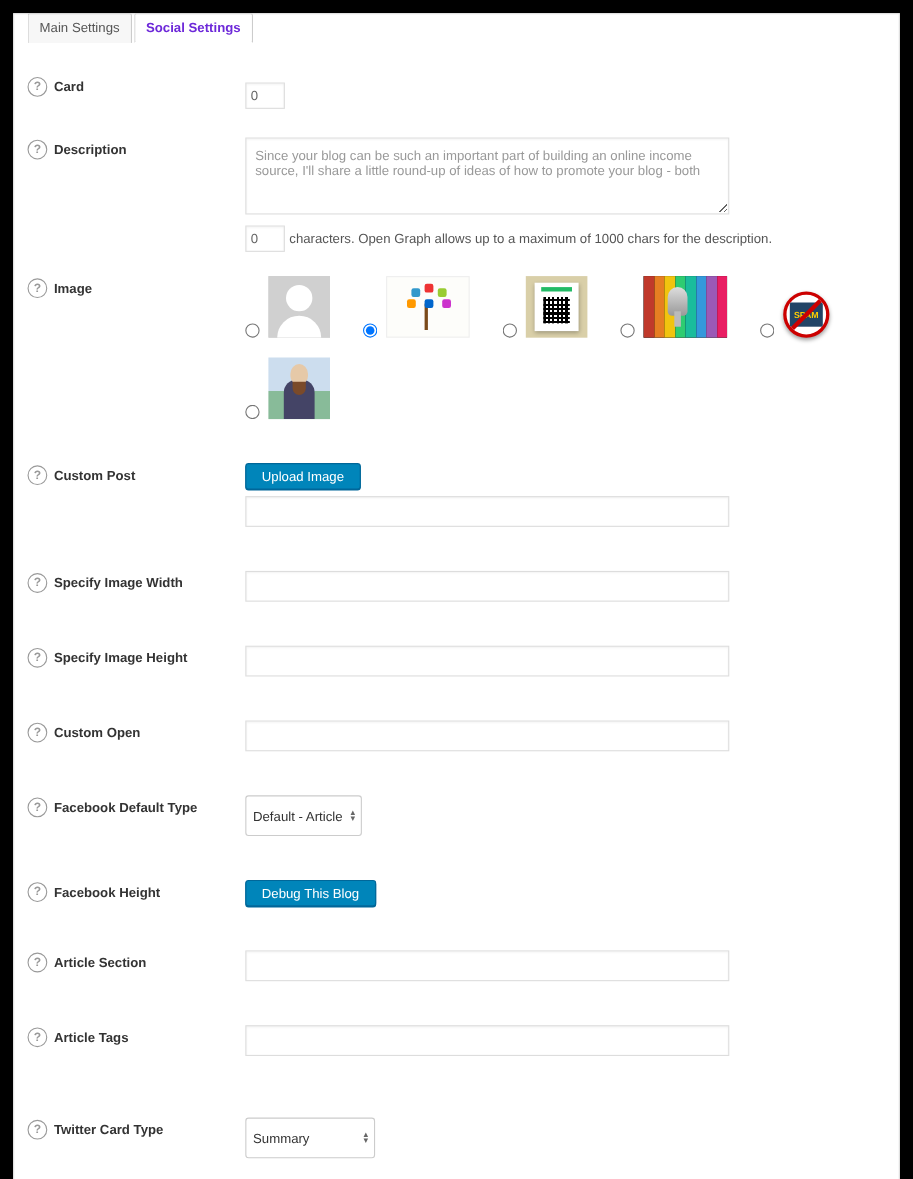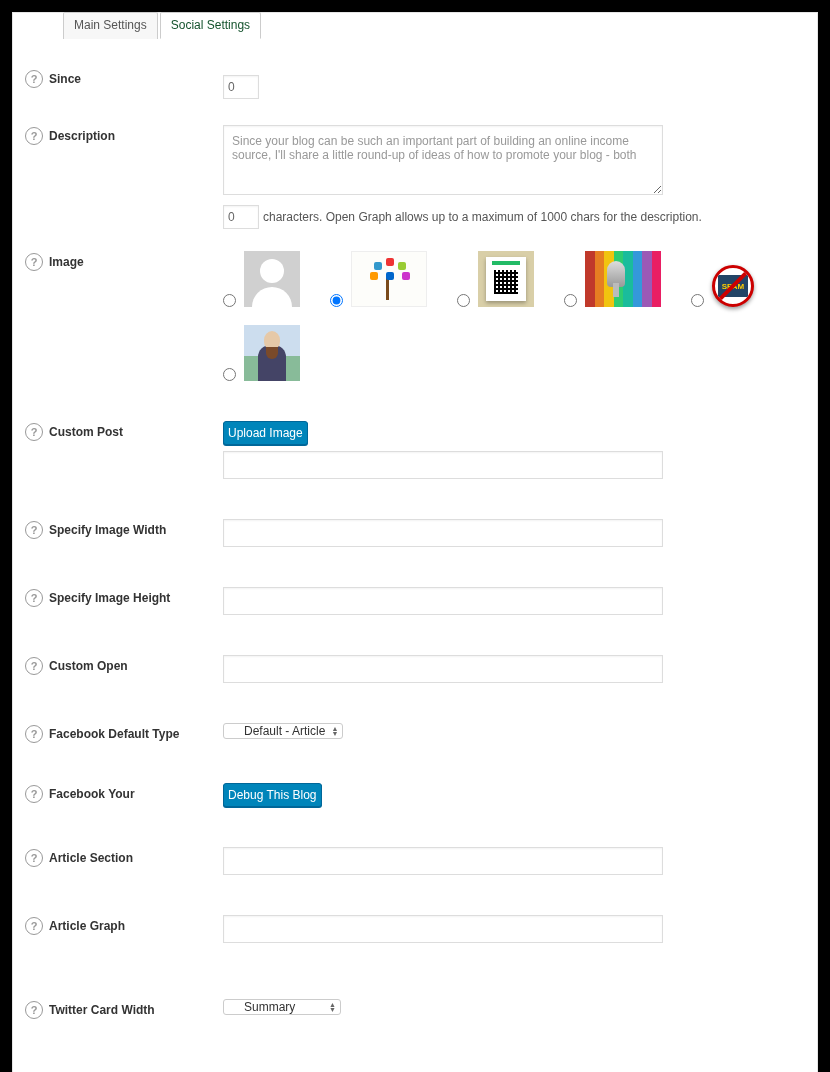--- a/index.html
+++ b/index.html
@@ -6,7 +6,7 @@
     body { background: #000; font-family: -apple-system, "Helvetica Neue", Arial, sans-serif; font-size: 12px; color: #555; display: flex; justify-content: center; }
     .frame { width: 830px; background: #000; padding: 12px; }
     .panel { background: #fff; border: 1px solid #e5e5e5; padding: 0 12px 24px 12px; min-height: 1048px; }
-    .tabs { display: flex; position: relative; top: -1px; margin-left: 38px; }
+    .tabs { display: flex; position: relative; top: -1px; }
     .tab { display: inline-block; padding: 5px 10px 6px 10px; font-size: 12px; color: #555; background: #f7f7f7; border: 1px solid #ccc; border-bottom: none; margin-right: 2px; border-radius: 2px 2px 0 0; cursor: pointer; }
     .tab.active { background: #fff; font-weight: 400; color: #14532d; border-bottom: 1px solid #fff; position: relative; }
     .form-body { padding-top: 28px; }

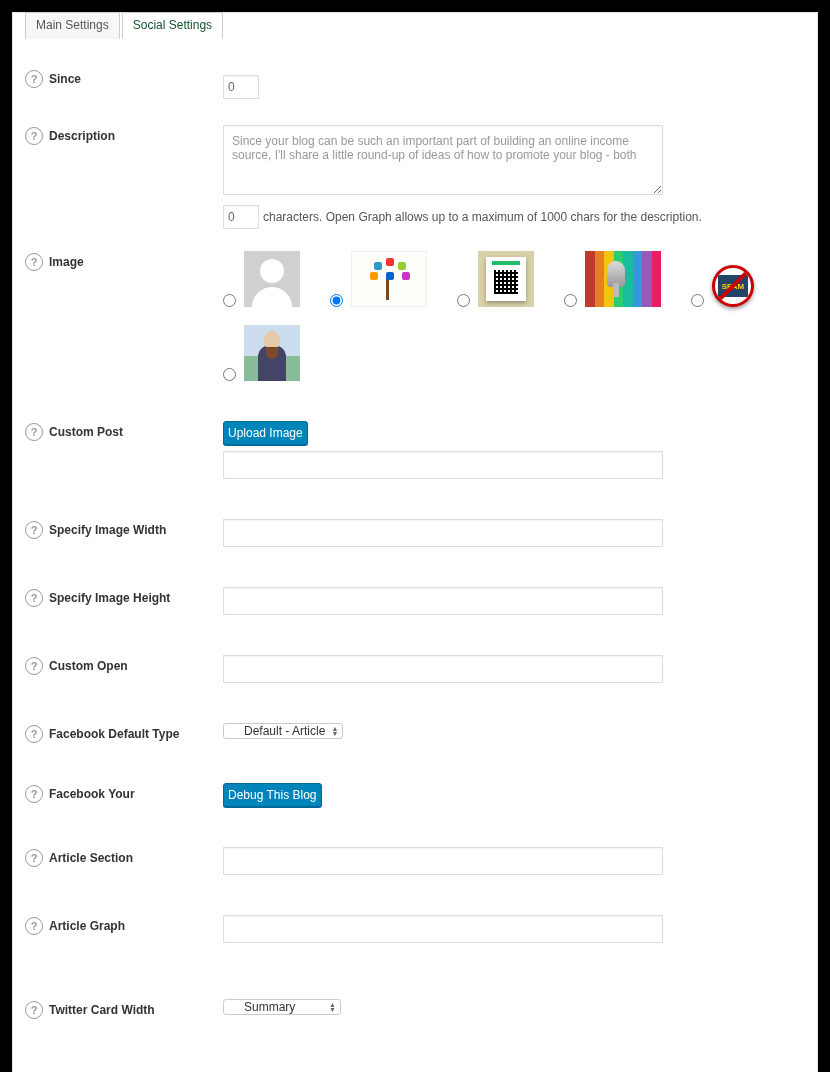--- a/index.html
+++ b/index.html
@@ -8,7 +8,7 @@
     .panel { background: #fff; border: 1px solid #e5e5e5; padding: 0 12px 24px 12px; min-height: 1048px; }
     .tabs { display: flex; position: relative; top: -1px; }
     .tab { display: inline-block; padding: 5px 10px 6px 10px; font-size: 12px; color: #555; background: #f7f7f7; border: 1px solid #ccc; border-bottom: none; margin-right: 2px; border-radius: 2px 2px 0 0; cursor: pointer; }
-    .tab.active { background: #fff; font-weight: 400; color: #14532d; border-bottom: 1px solid #fff; position: relative; }
+    .tab.active { background: #fff; font-weight: 700; color: #6d28d9; border-bottom: 1px solid #fff; position: relative; }
     .form-body { padding-top: 28px; }
     .row { display: flex; align-items: flex-start; margin-bottom: 40px; }
     .row.tight { margin-bottom: 8px; }

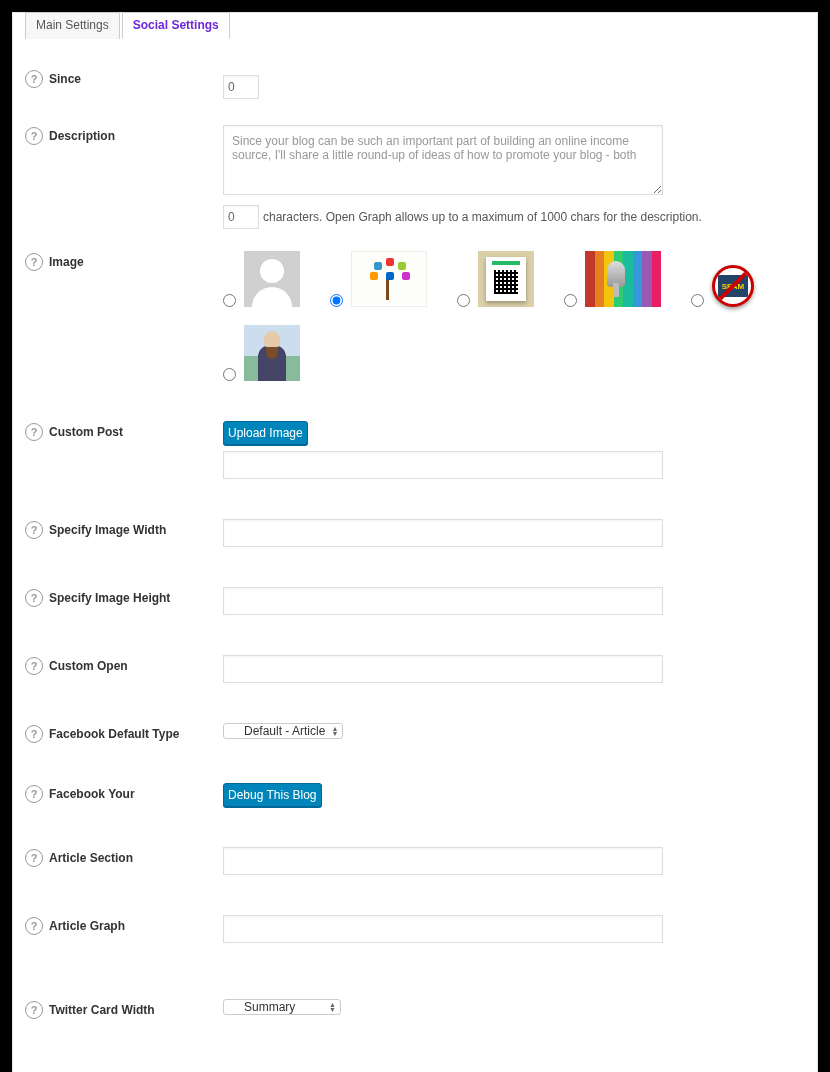--- a/index.html
+++ b/index.html
@@ -74,7 +74,7 @@
       <div class="row tight">
         <div class="label-col">
           <span class="help-icon">?</span>
-          <span class="label-text">Since</span>
+          <span class="label-text">Card</span>
         </div>
         <div class="field-col">
           <div class="counter-line">

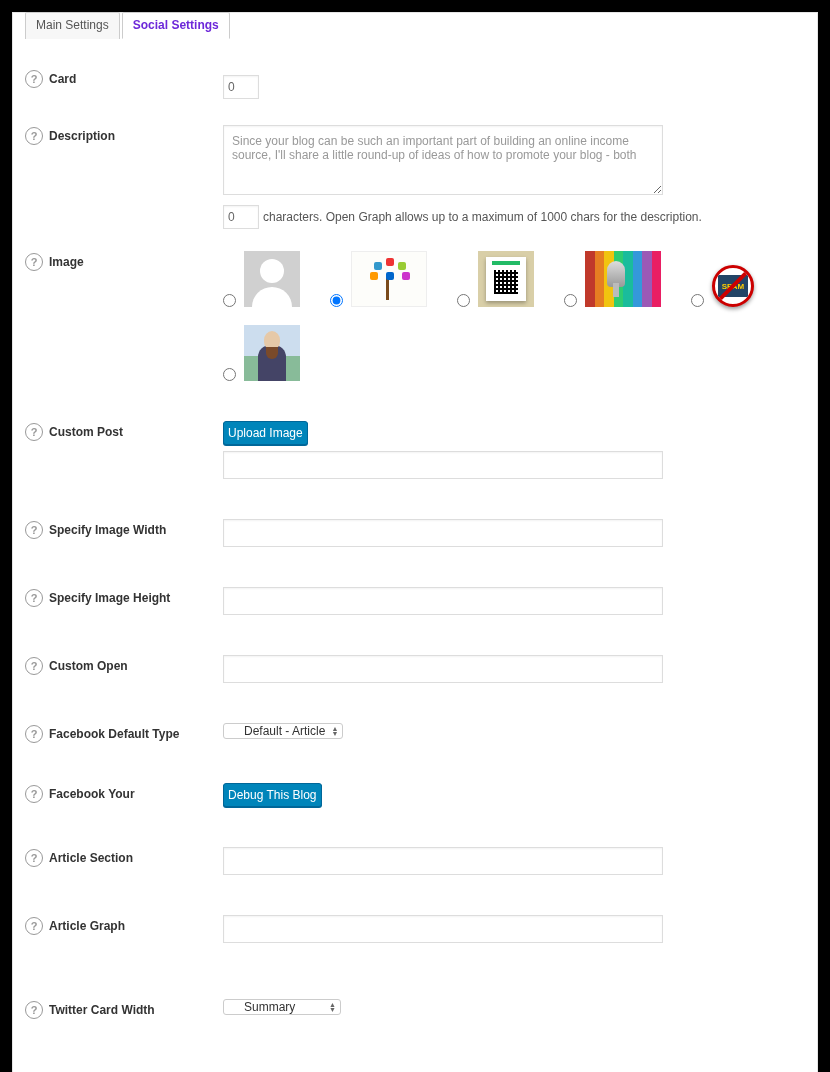--- a/index.html
+++ b/index.html
@@ -20,7 +20,7 @@
     input[type=text].tiny { width: 36px; height: 24px; border: 1px solid #ddd; background: #fff; color: #666; padding: 2px 4px; font-size: 12px; box-shadow: inset 0 1px 2px rgba(0,0,0,.05); }
     textarea.wide { width: 440px; height: 70px; border: 1px solid #ddd; background: #fff; color: #999; padding: 8px; font-size: 12px; font-family: inherit; resize: both; box-shadow: inset 0 1px 2px rgba(0,0,0,.05); }
     .counter-line { margin-top: 7px; font-size: 12px; color: #555; display: flex; align-items: center; gap: 4px; }
-    .btn-primary { display: inline-block; background: #0085ba; border: 1px solid #006799; color: #fff; padding: 4px 4px; font-size: 12px; border-radius: 3px; cursor: pointer; box-shadow: 0 1px 0 #006799; }
+    .btn-primary { display: inline-block; background: #0085ba; border: 1px solid #006799; color: #fff; padding: 4px 14px; font-size: 12px; border-radius: 3px; cursor: pointer; box-shadow: 0 1px 0 #006799; }
     .select-wrap { display: inline-flex; align-items: center; border: 1px solid #ccc; border-radius: 3px; background: #fff; height: 16px; padding: 0 4px 0 20px; font-size: 12px; color: #333; cursor: pointer; }
     .select-caret { display: inline-flex; flex-direction: column; margin-left: 6px; font-size: 7px; line-height: 5px; color: #666; }
     .image-grid { display: flex; flex-wrap: wrap; gap: 18px 30px; }

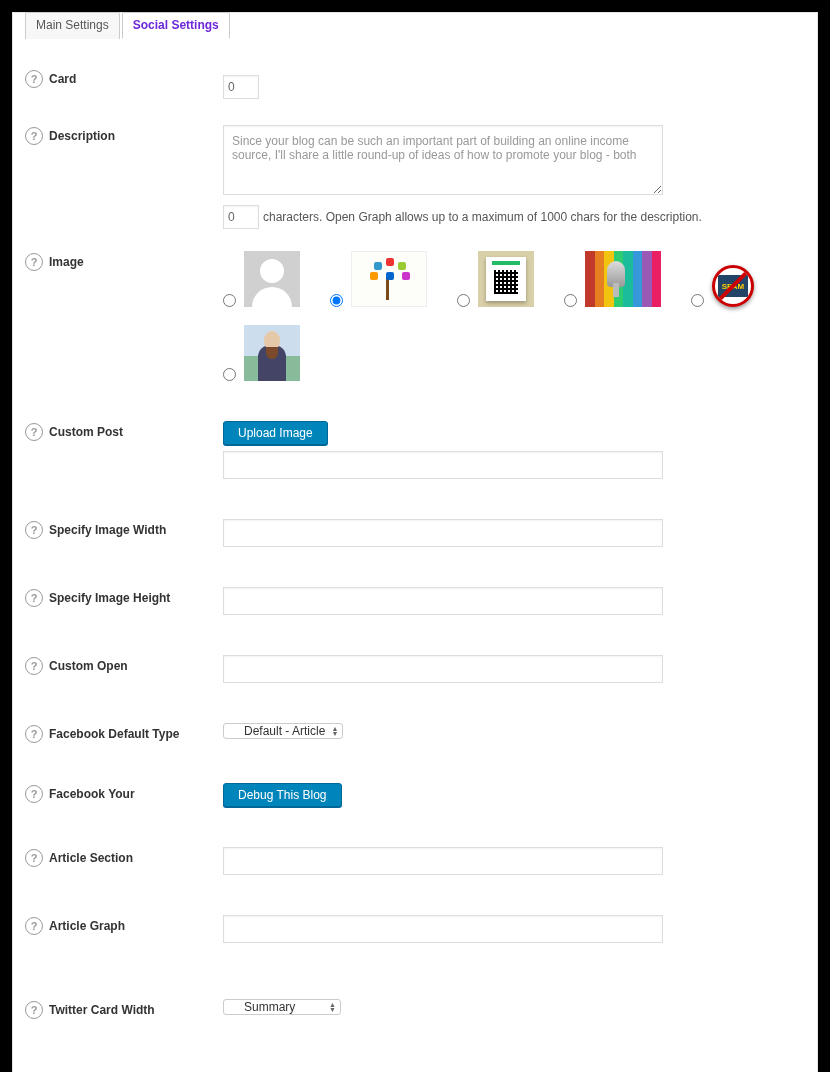--- a/index.html
+++ b/index.html
@@ -21,7 +21,7 @@
     textarea.wide { width: 440px; height: 70px; border: 1px solid #ddd; background: #fff; color: #999; padding: 8px; font-size: 12px; font-family: inherit; resize: both; box-shadow: inset 0 1px 2px rgba(0,0,0,.05); }
     .counter-line { margin-top: 7px; font-size: 12px; color: #555; display: flex; align-items: center; gap: 4px; }
     .btn-primary { display: inline-block; background: #0085ba; border: 1px solid #006799; color: #fff; padding: 4px 14px; font-size: 12px; border-radius: 3px; cursor: pointer; box-shadow: 0 1px 0 #006799; }
-    .select-wrap { display: inline-flex; align-items: center; border: 1px solid #ccc; border-radius: 3px; background: #fff; height: 16px; padding: 0 4px 0 20px; font-size: 12px; color: #333; cursor: pointer; }
+    .select-wrap { display: inline-flex; align-items: center; border: 1px solid #ccc; border-radius: 3px; background: #fff; height: 37px; padding: 0 4px 0 6px; font-size: 12px; color: #333; cursor: pointer; }
     .select-caret { display: inline-flex; flex-direction: column; margin-left: 6px; font-size: 7px; line-height: 5px; color: #666; }
     .image-grid { display: flex; flex-wrap: wrap; gap: 18px 30px; }
     .image-opt { display: flex; align-items: flex-end; gap: 8px; }

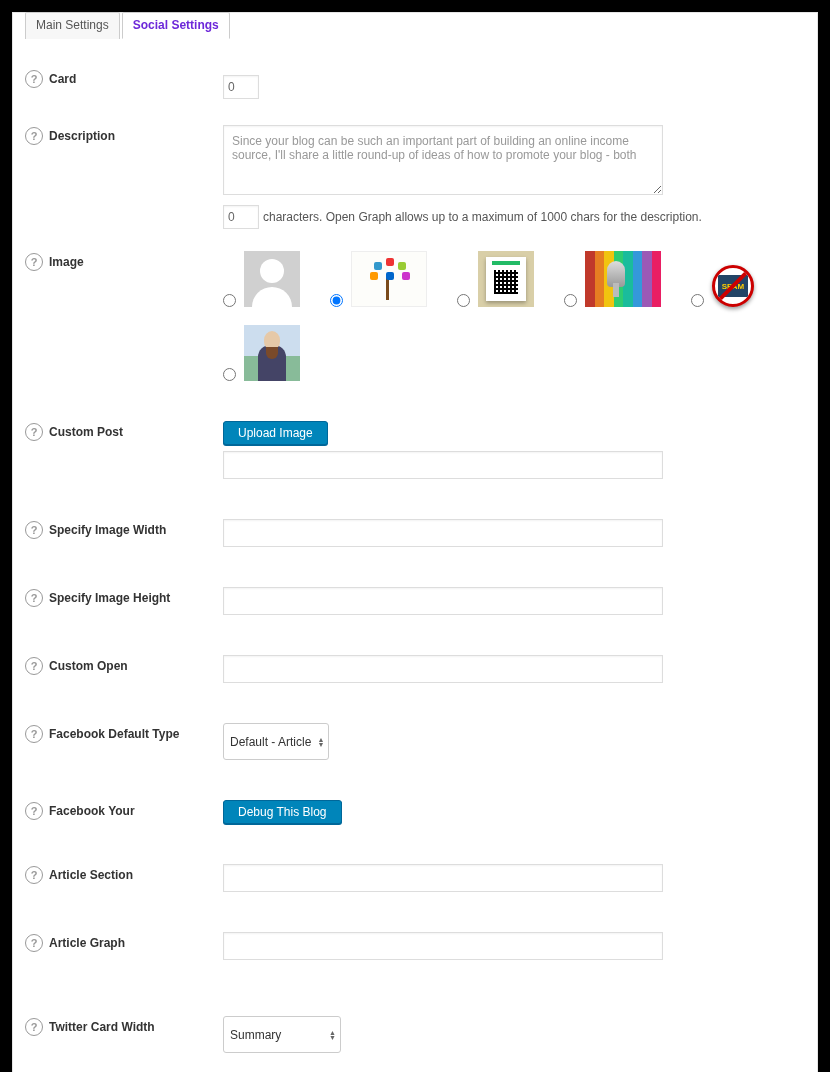--- a/index.html
+++ b/index.html
@@ -236,7 +236,7 @@
       <div class="row">
         <div class="label-col">
           <span class="help-icon">?</span>
-          <span class="label-text">Facebook Your</span>
+          <span class="label-text">Facebook Height</span>
         </div>
         <div class="field-col">
           <button class="btn-primary">Debug This Blog</button>

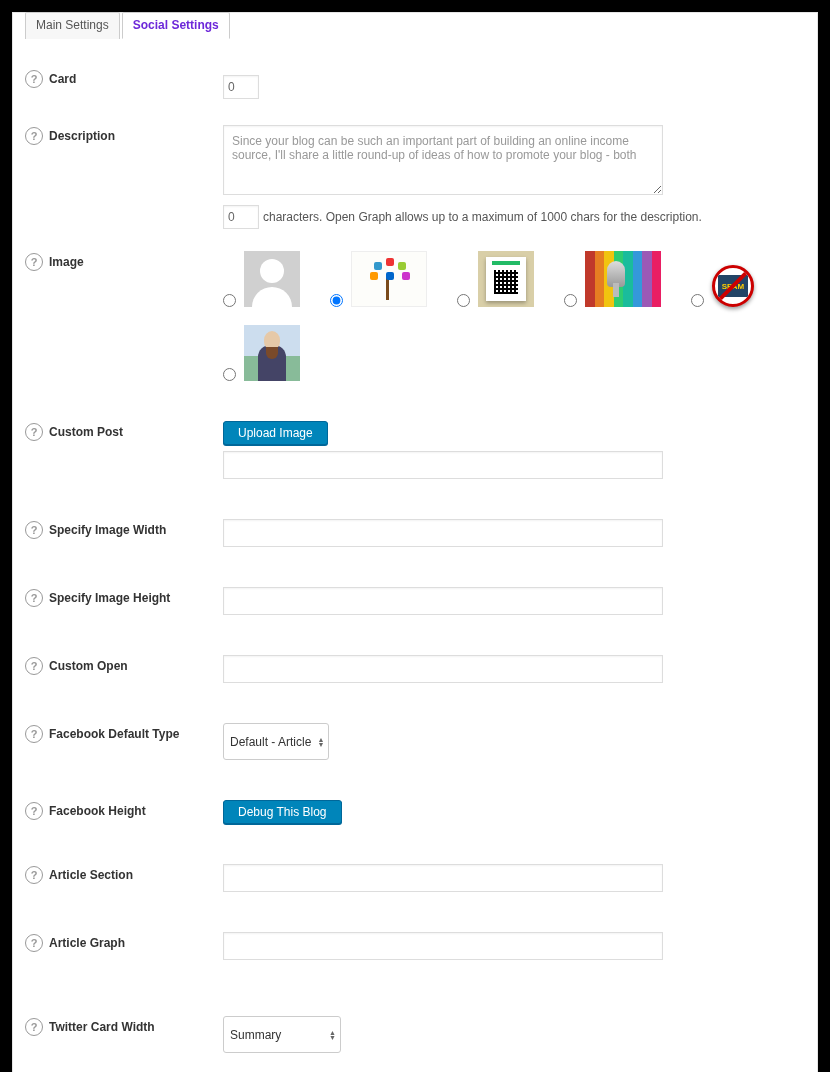--- a/index.html
+++ b/index.html
@@ -256,7 +256,7 @@
       <div class="row" style="margin-bottom:56px">
         <div class="label-col">
           <span class="help-icon">?</span>
-          <span class="label-text">Article Graph</span>
+          <span class="label-text">Article Tags</span>
         </div>
         <div class="field-col">
           <input type="text" class="wide" style="">

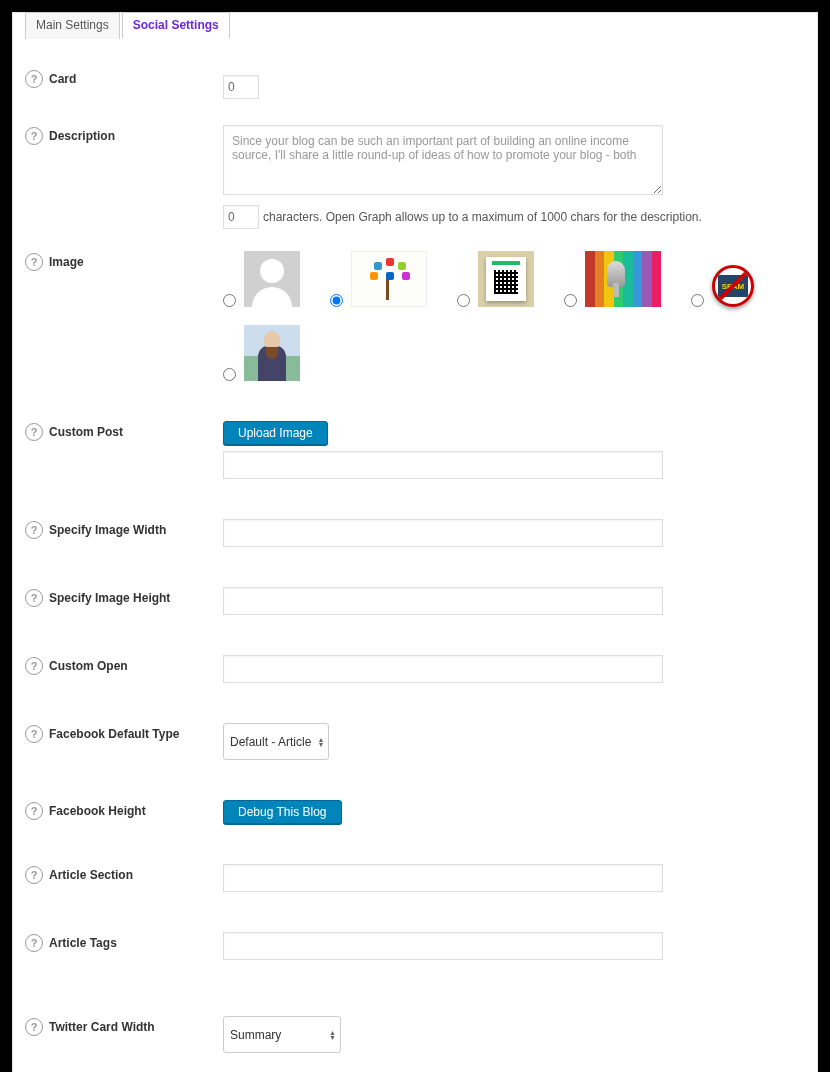--- a/index.html
+++ b/index.html
@@ -266,7 +266,7 @@
       <div class="row">
         <div class="label-col">
           <span class="help-icon">?</span>
-          <span class="label-text">Twitter Card Width</span>
+          <span class="label-text">Twitter Card Type</span>
         </div>
         <div class="field-col">
           <div class="select-wrap" style="min-width:118px">

